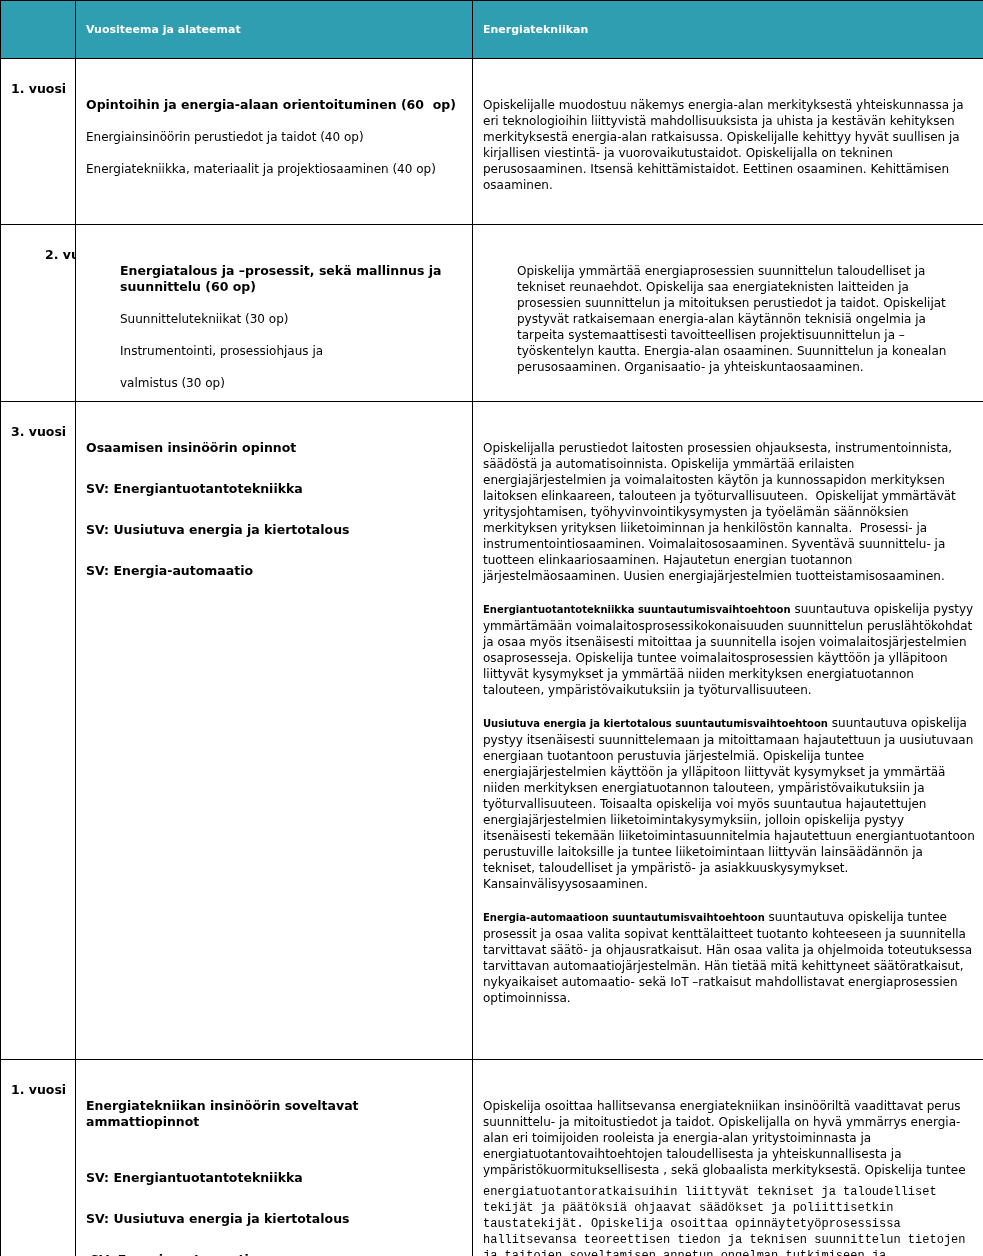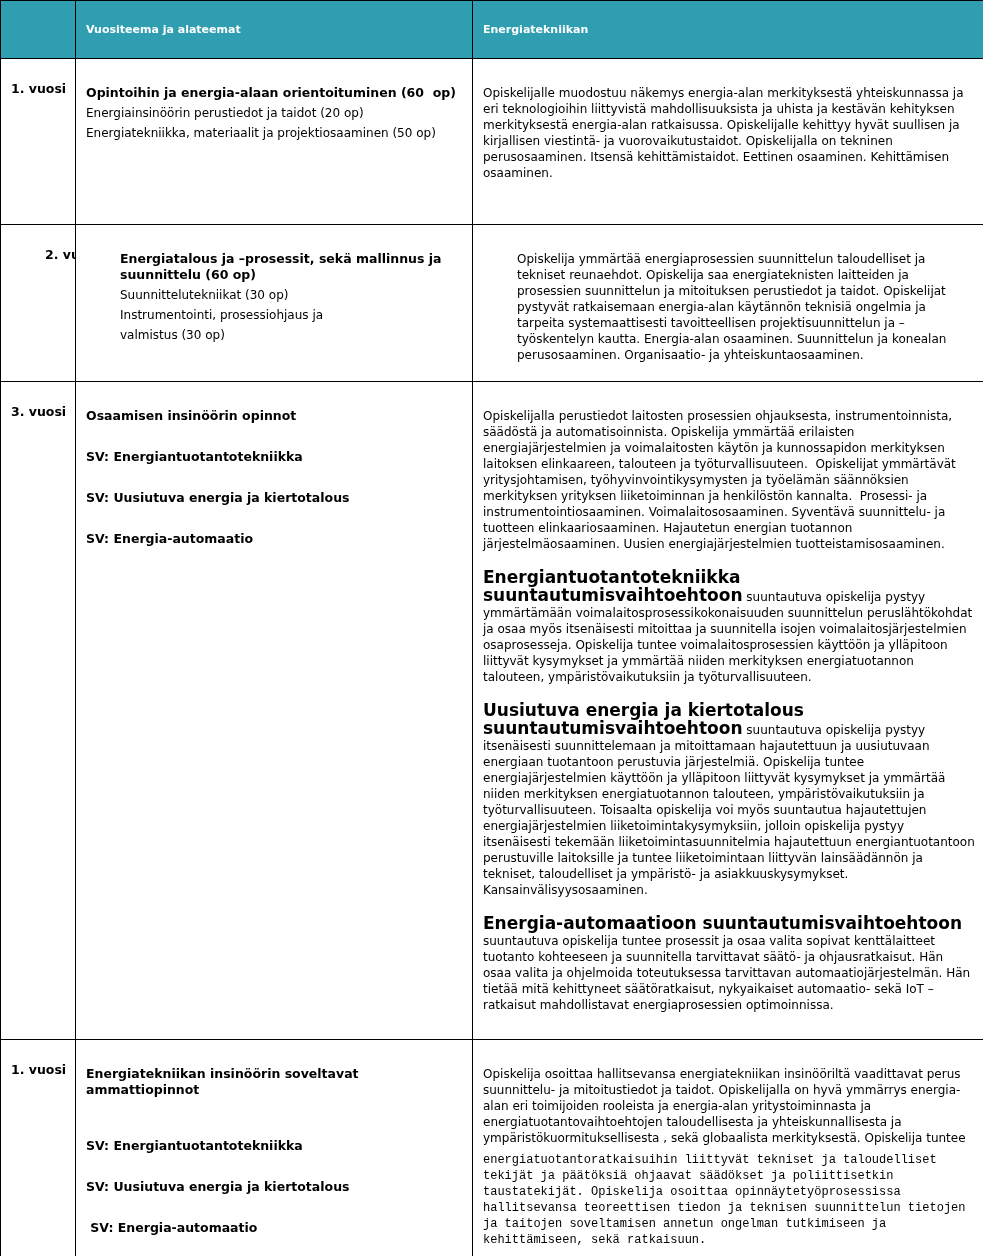--- a/index.html
+++ b/index.html
@@ -58,7 +58,7 @@
     white-space:pre-wrap;
   }
   .objective-paragraph b{font-size:17px;text-align:center;}
-  .gap-none{margin-top:4px;}
+  .gap-none{margin-top:16px;}
   .gap-line{margin-top:17px;}
   .gap-sv{margin-top:25px;}
   .gap-big{margin-top:40px;}

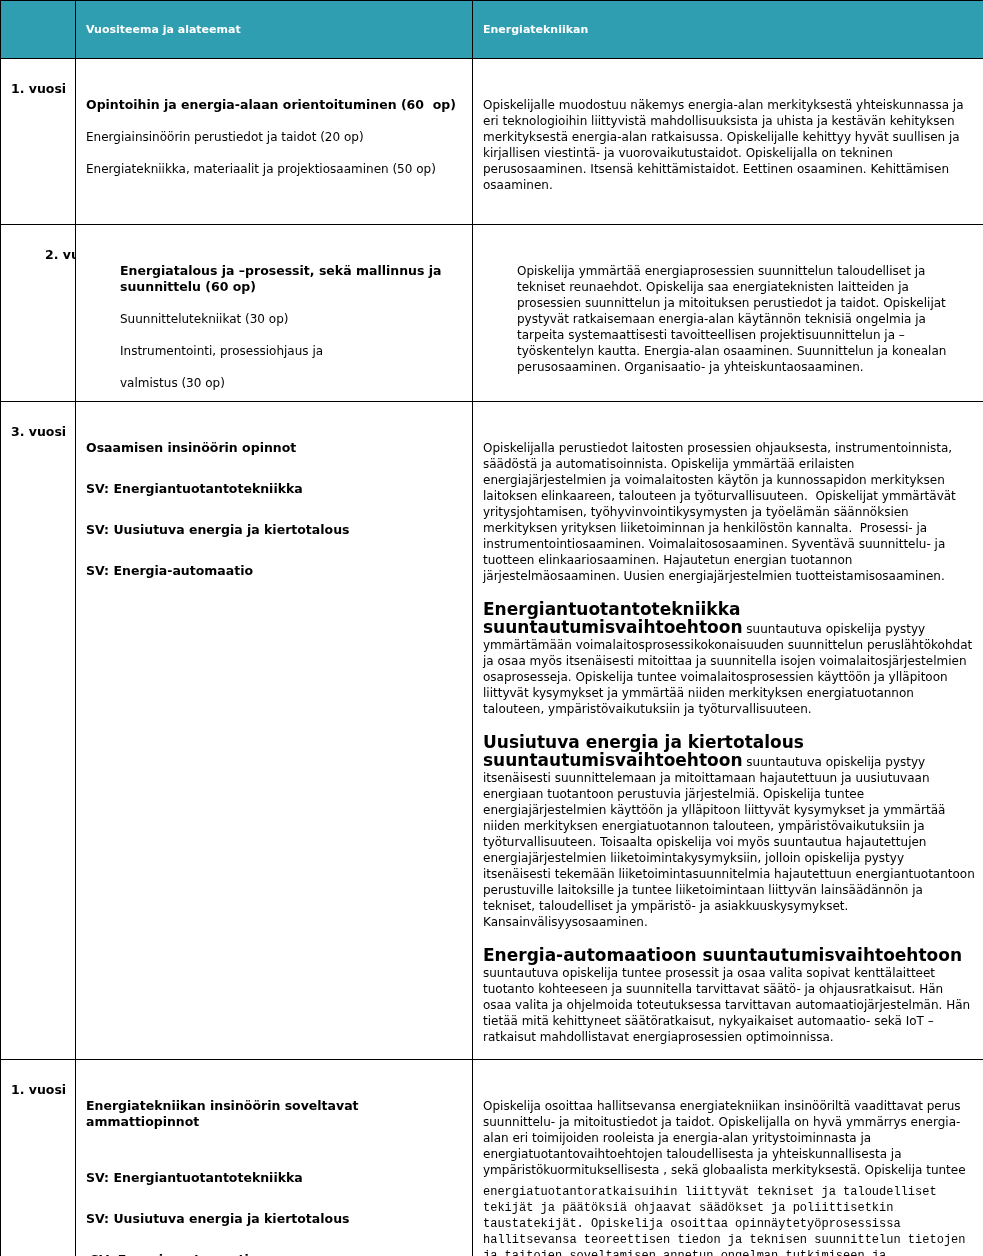--- a/index.html
+++ b/index.html
@@ -85,7 +85,7 @@
         <td class="year-cell">1. vuosi</td>
         <td class="theme-cell">
           <div class="theme-item gap-none bold">Opintoihin ja energia-alaan orientoituminen (60  op)</div>
-          <div class="theme-item gap-none">Energiainsinöörin perustiedot ja taidot (20 op)</div>
+          <div class="theme-item gap-none">Energiainsinöörin perustiedot ja taidot (40 op)</div>
           <div class="theme-item gap-none">Energiatekniikka, materiaalit ja projektiosaaminen (50 op)</div>
         </td>
         <td class="objectives-cell">

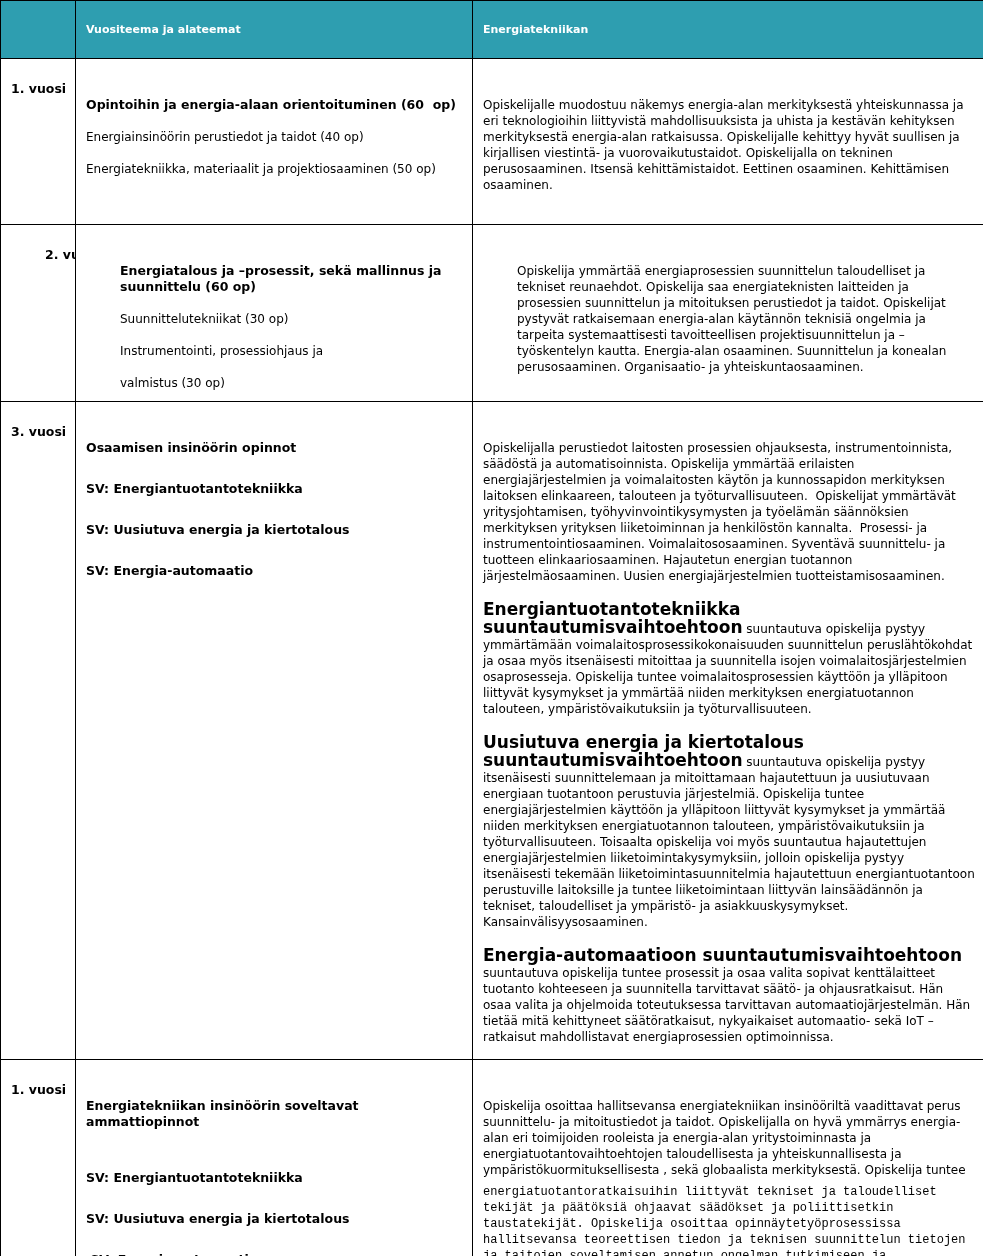--- a/index.html
+++ b/index.html
@@ -86,7 +86,7 @@
         <td class="theme-cell">
           <div class="theme-item gap-none bold">Opintoihin ja energia-alaan orientoituminen (60  op)</div>
           <div class="theme-item gap-none">Energiainsinöörin perustiedot ja taidot (40 op)</div>
-          <div class="theme-item gap-none">Energiatekniikka, materiaalit ja projektiosaaminen (50 op)</div>
+          <div class="theme-item gap-none">Energiatekniikka, materiaalit ja projektiosaaminen (40 op)</div>
         </td>
         <td class="objectives-cell">
           <p class="objective-paragraph gap-none">Opiskelijalle muodostuu näkemys energia-alan merkityksestä yhteiskunnassa ja eri teknologioihin liittyvistä mahdollisuuksista ja uhista ja kestävän kehityksen merkityksestä energia-alan ratkaisussa. Opiskelijalle kehittyy hyvät suullisen ja kirjallisen viestintä- ja vuorovaikutustaidot. Opiskelijalla on tekninen perusosaaminen. Itsensä kehittämistaidot. Eettinen osaaminen. Kehittämisen osaaminen.</p>

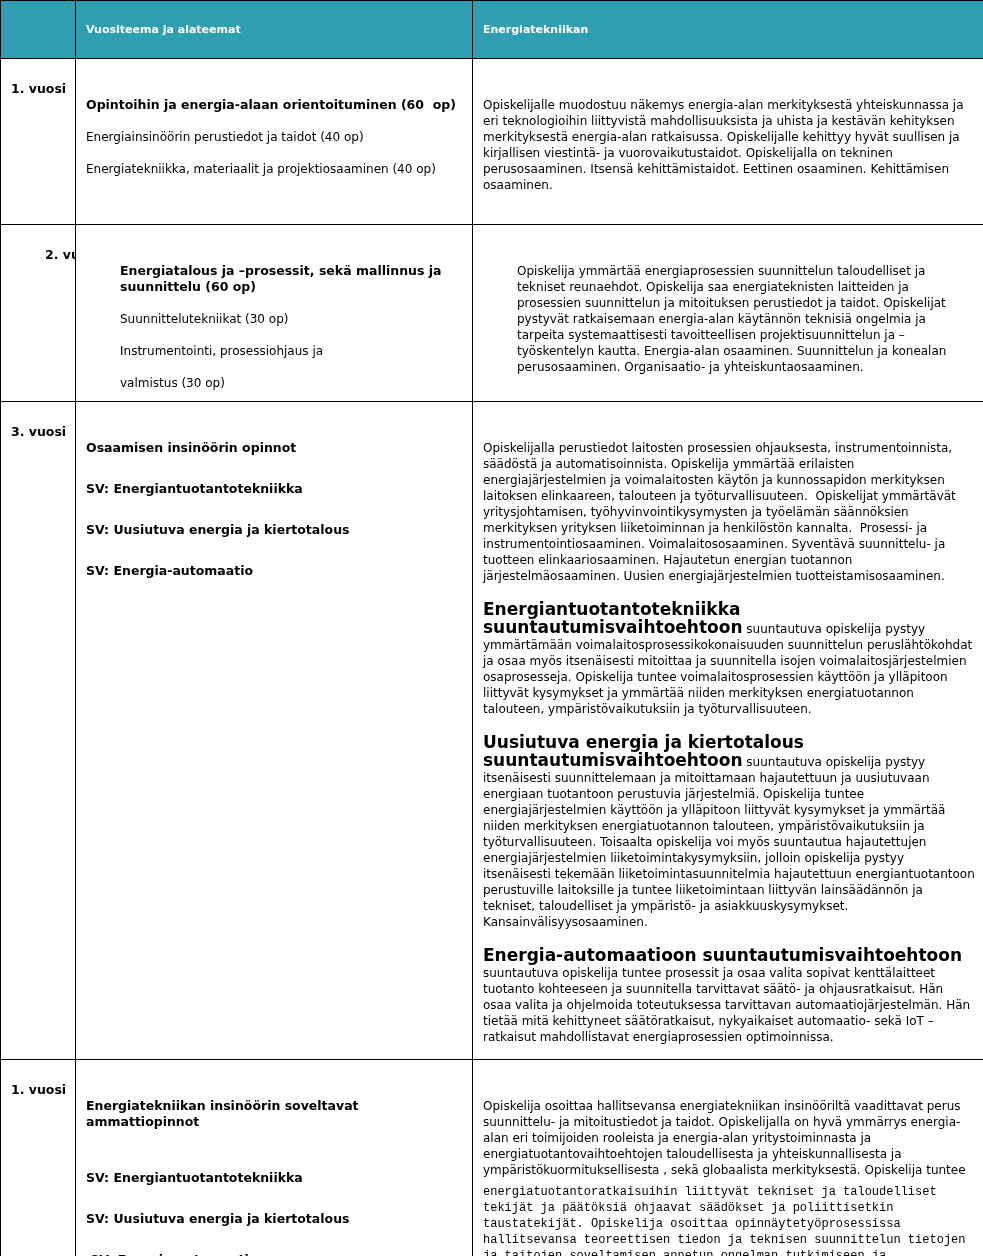--- a/index.html
+++ b/index.html
@@ -57,7 +57,7 @@
     margin:0;
     white-space:pre-wrap;
   }
-  .objective-paragraph b{font-size:17px;text-align:center;}
+  .objective-paragraph b{font-size:10px;text-align:center;}
   .gap-none{margin-top:16px;}
   .gap-line{margin-top:17px;}
   .gap-sv{margin-top:25px;}

